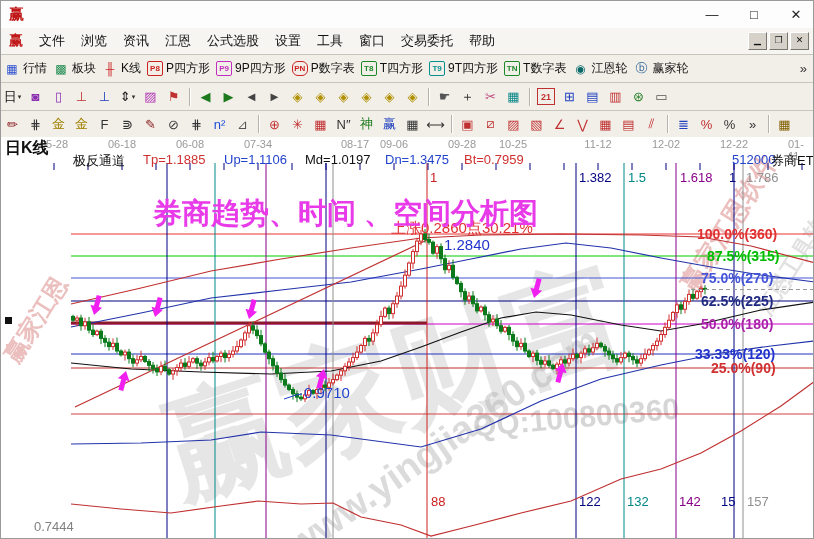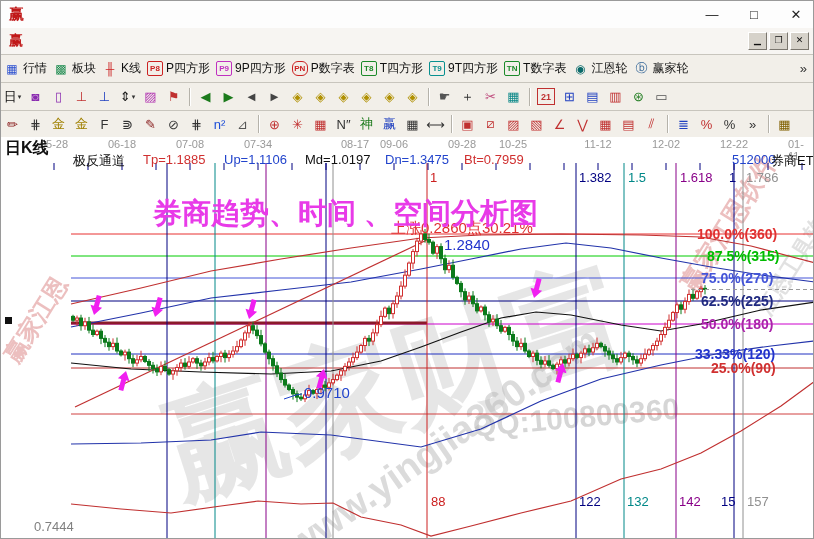--- a/index.html
+++ b/index.html
@@ -61,6 +61,7 @@
 
   <div class="menubar">
     <span class="mlogo">赢</span>
+    <span id="menu-items"><span class="mitem">文件</span><span class="mitem">浏览</span><span class="mitem">资讯</span><span class="mitem">江恩</span><span class="mitem">公式选股</span><span class="mitem">设置</span><span class="mitem">工具</span><span class="mitem">窗口</span><span class="mitem">交易委托</span><span class="mitem">帮助</span></span>
     <span class="mwinbtns" id="mwinbtns">
         <span class="mwb">▁</span>
         <span class="mwb">❐</span>

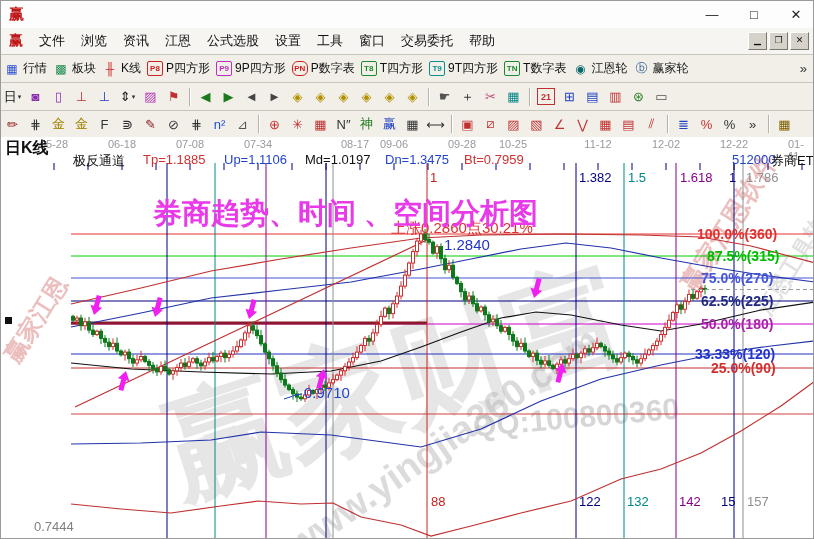--- a/index.html
+++ b/index.html
@@ -601,7 +601,7 @@
     <div id="dates">
         <span style="left: 53px;">05-28</span>
         <span style="left: 121px;">06-18</span>
-        <span style="left: 189px;">07-08</span>
+        <span style="left: 189px;">06-08</span>
         <span style="left: 257px;">07-34</span>
         <span style="left: 325px; margin-left: 29px;">08-17</span>
         <span style="left: 393px;">09-06</span>

